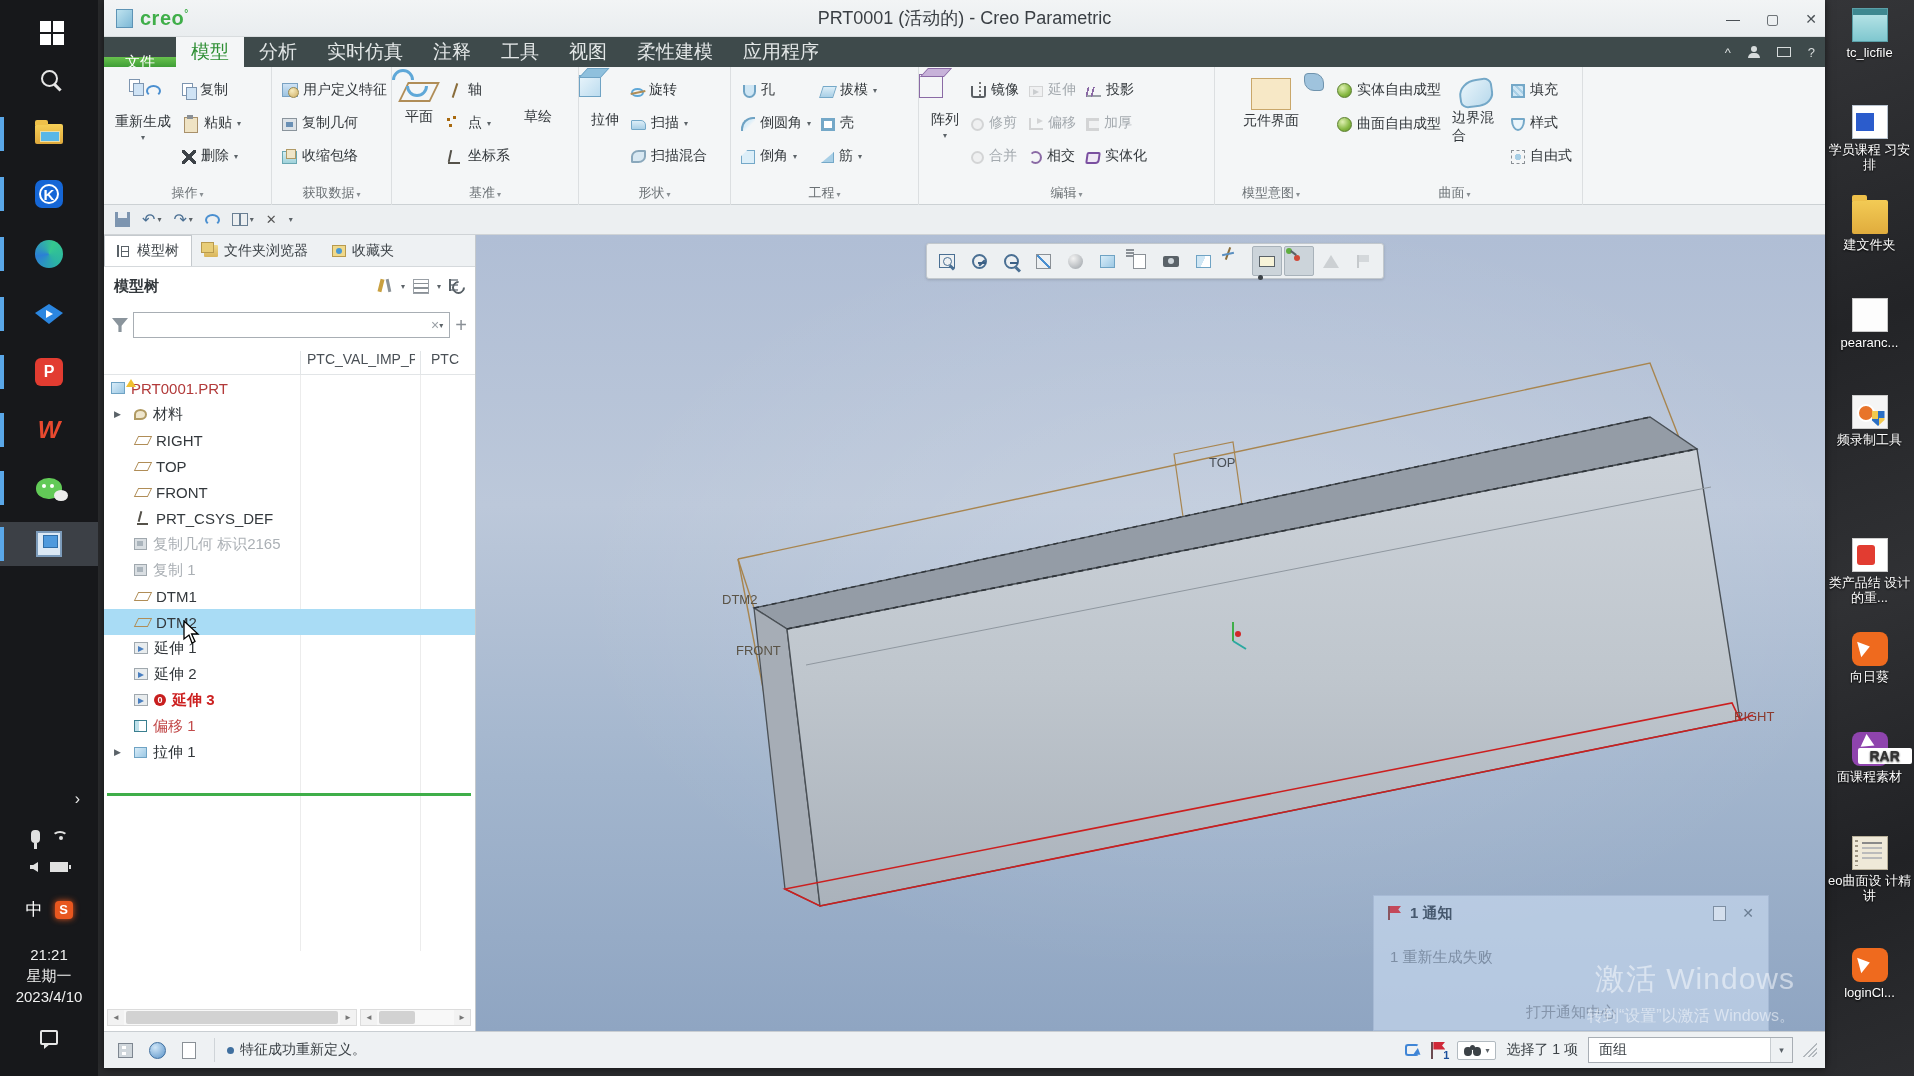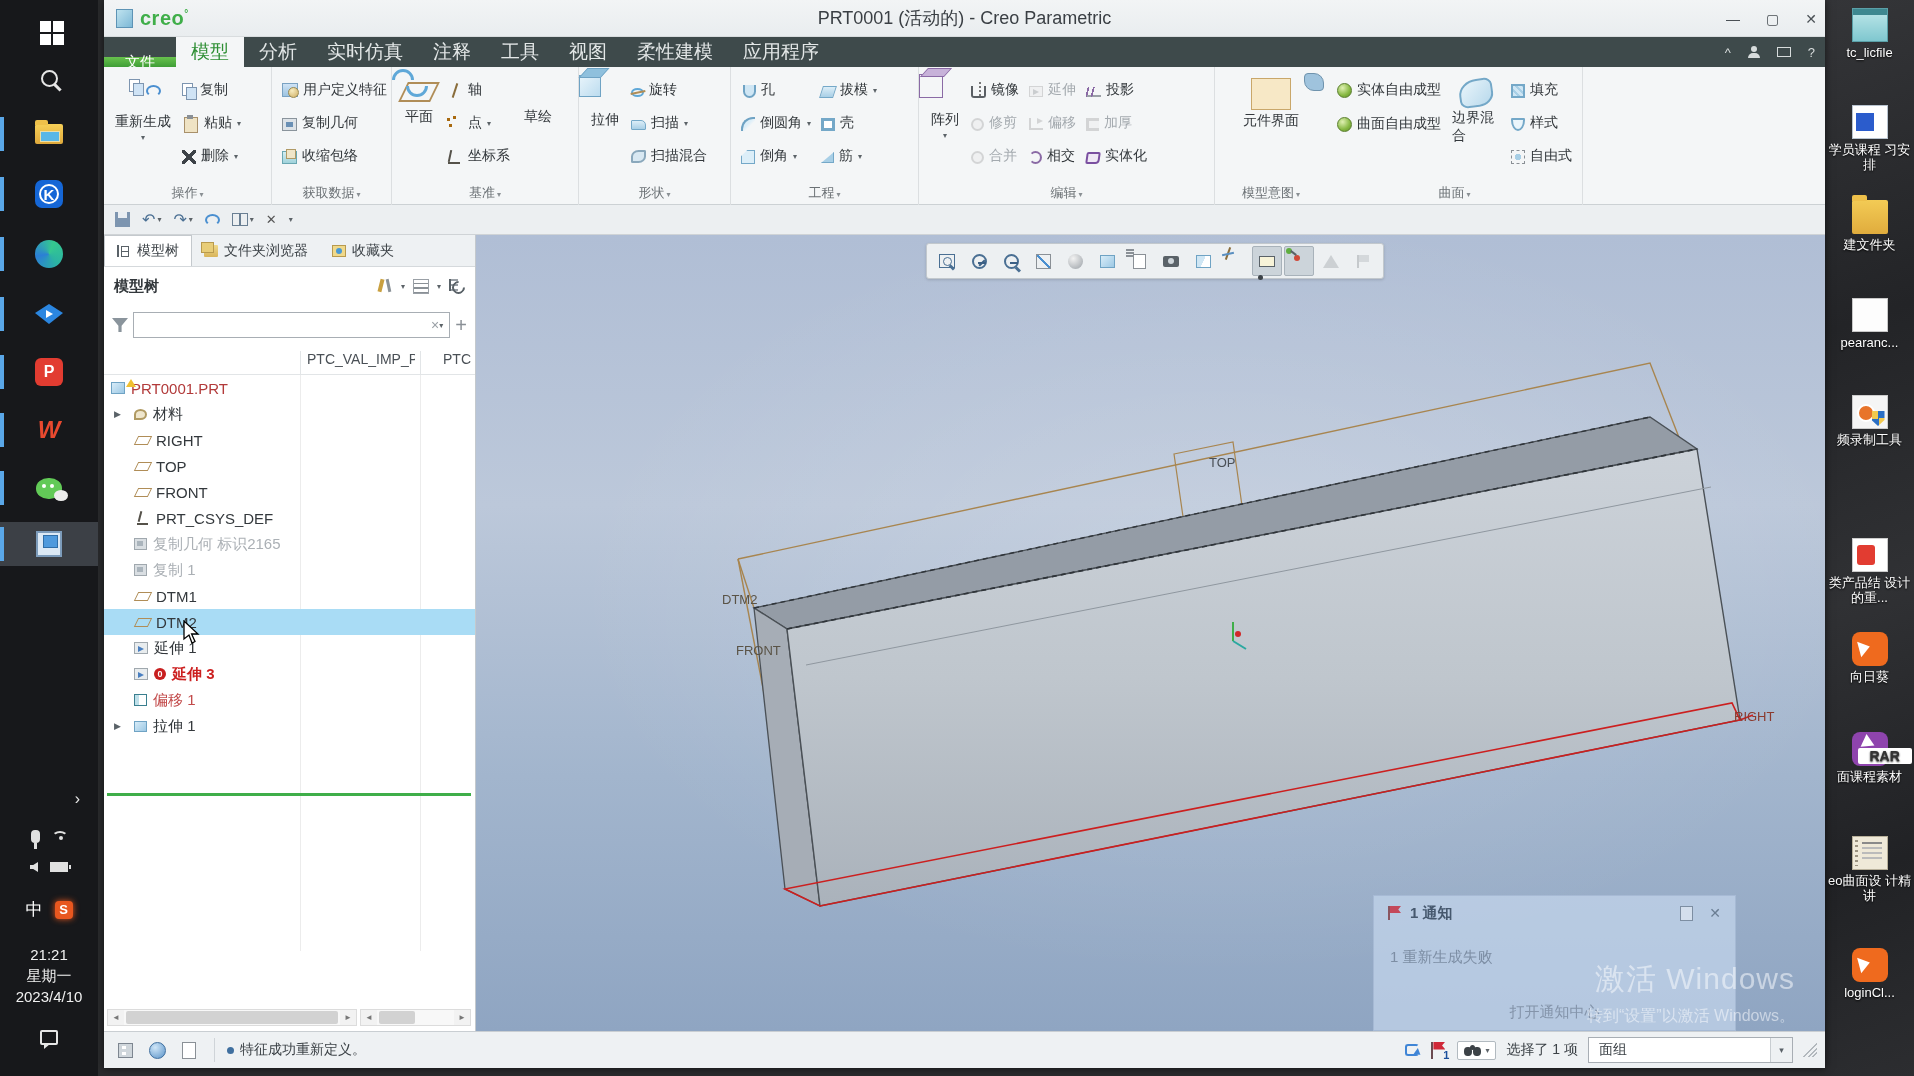--- a/index.html
+++ b/index.html
@@ -201,7 +201,7 @@
 .nplus{color:#8a9096;font-size:20px;cursor:pointer;line-height:1;}
 .ncols{position:absolute;left:0;top:110px;right:0;height:30px;border-bottom:1px solid #e2e5e7;font-size:14px;color:#4a5056;}
 .ncols .c1{position:absolute;left:196px;top:6px;width:115px;overflow:hidden;white-space:nowrap;border-left:1px solid #e2e5e7;padding-left:6px;height:24px;}
-.ncols .c2{position:absolute;left:316px;top:6px;border-left:1px solid #e2e5e7;padding-left:22px;height:24px;}
+.ncols .c2{position:absolute;left:316px;top:6px;border-left:1px solid #e2e5e7;padding-left:10px;height:24px;}
 .vline{position:absolute;left:196px;top:140px;bottom:80px;width:1px;background:#ececec;}
 .vline2{position:absolute;left:316px;top:140px;bottom:80px;width:1px;background:#ececec;}
 #tree{position:absolute;left:0;top:140px;right:0;}

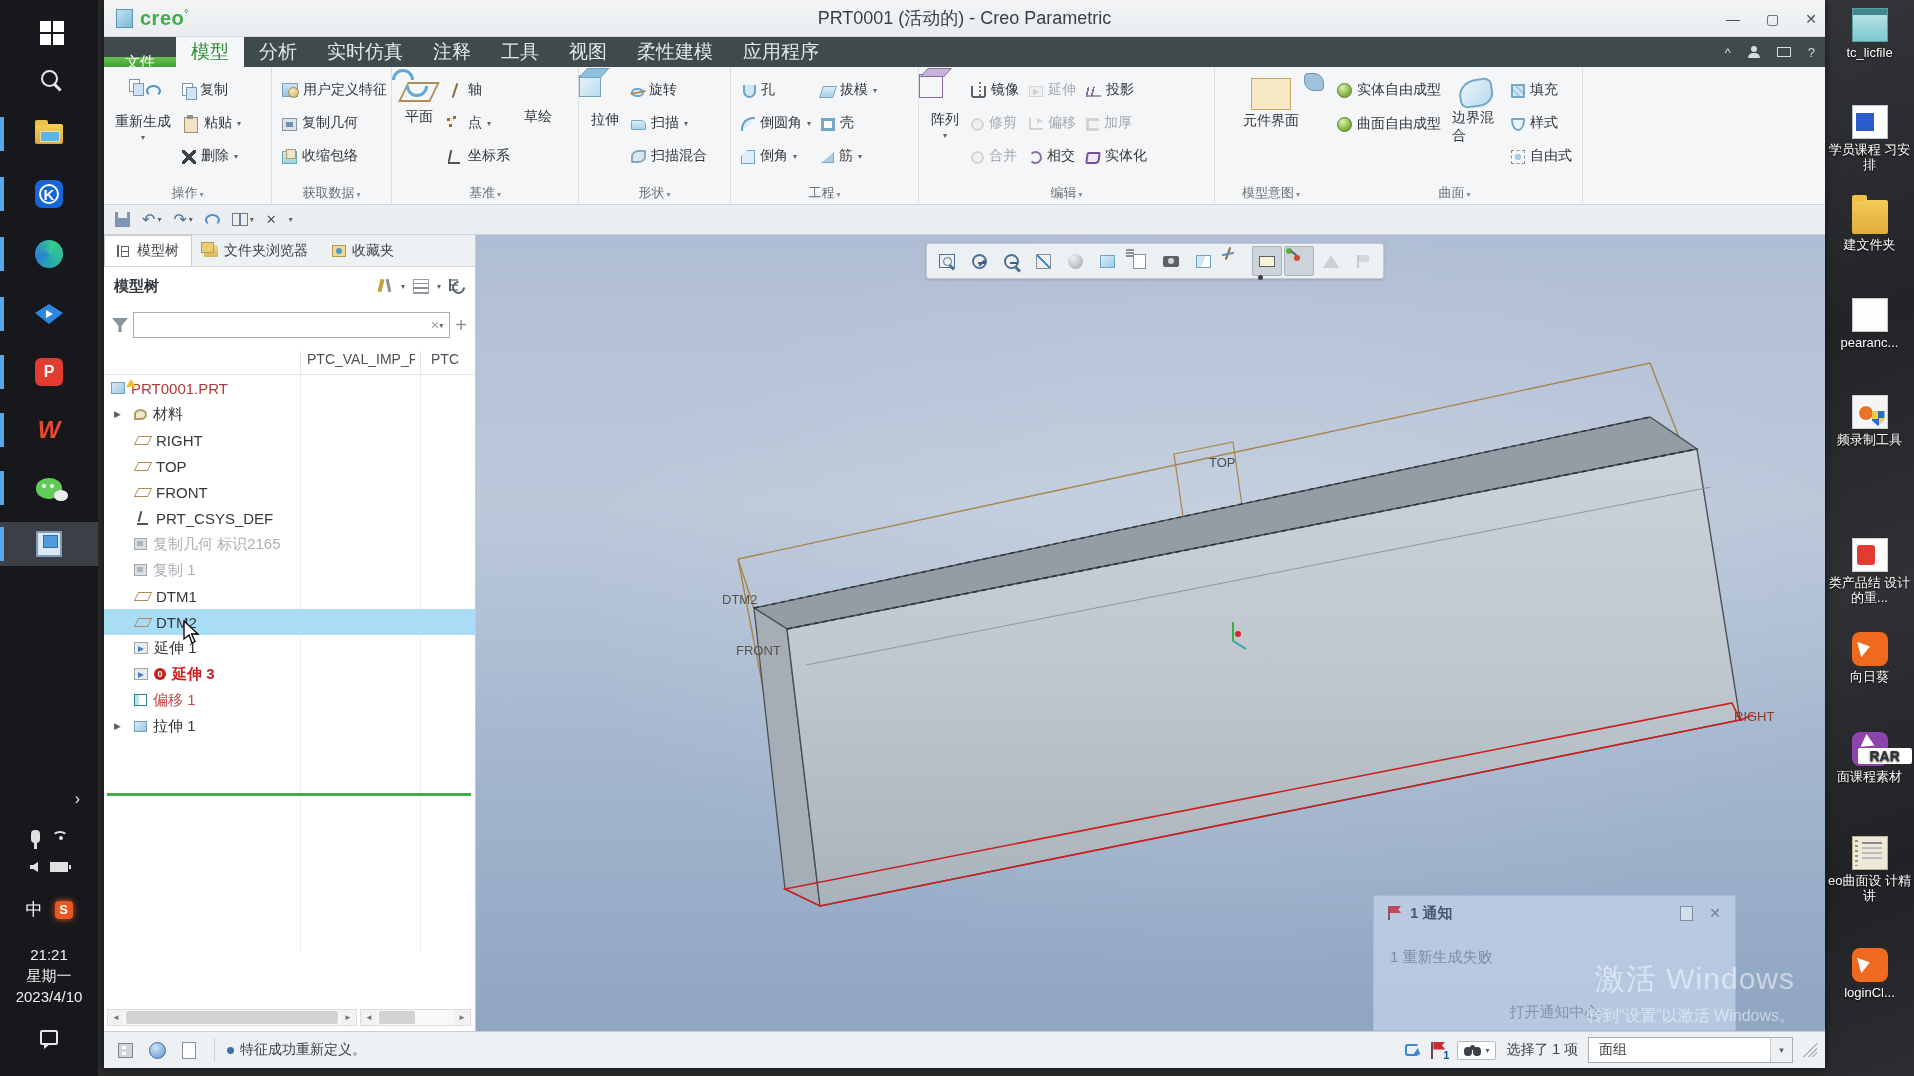--- a/index.html
+++ b/index.html
@@ -807,6 +807,10 @@
               <span class="ti ti-ext"></span>
               <span>延伸 1</span>
             </div>
+          <div class="trow">
+              <span class="ti ti-ext"></span>
+              <span>延伸 2</span>
+            </div>
           <div class="trow t-err">
               <span class="ti ti-ext"></span>
               <span class="errbadge">0</span>

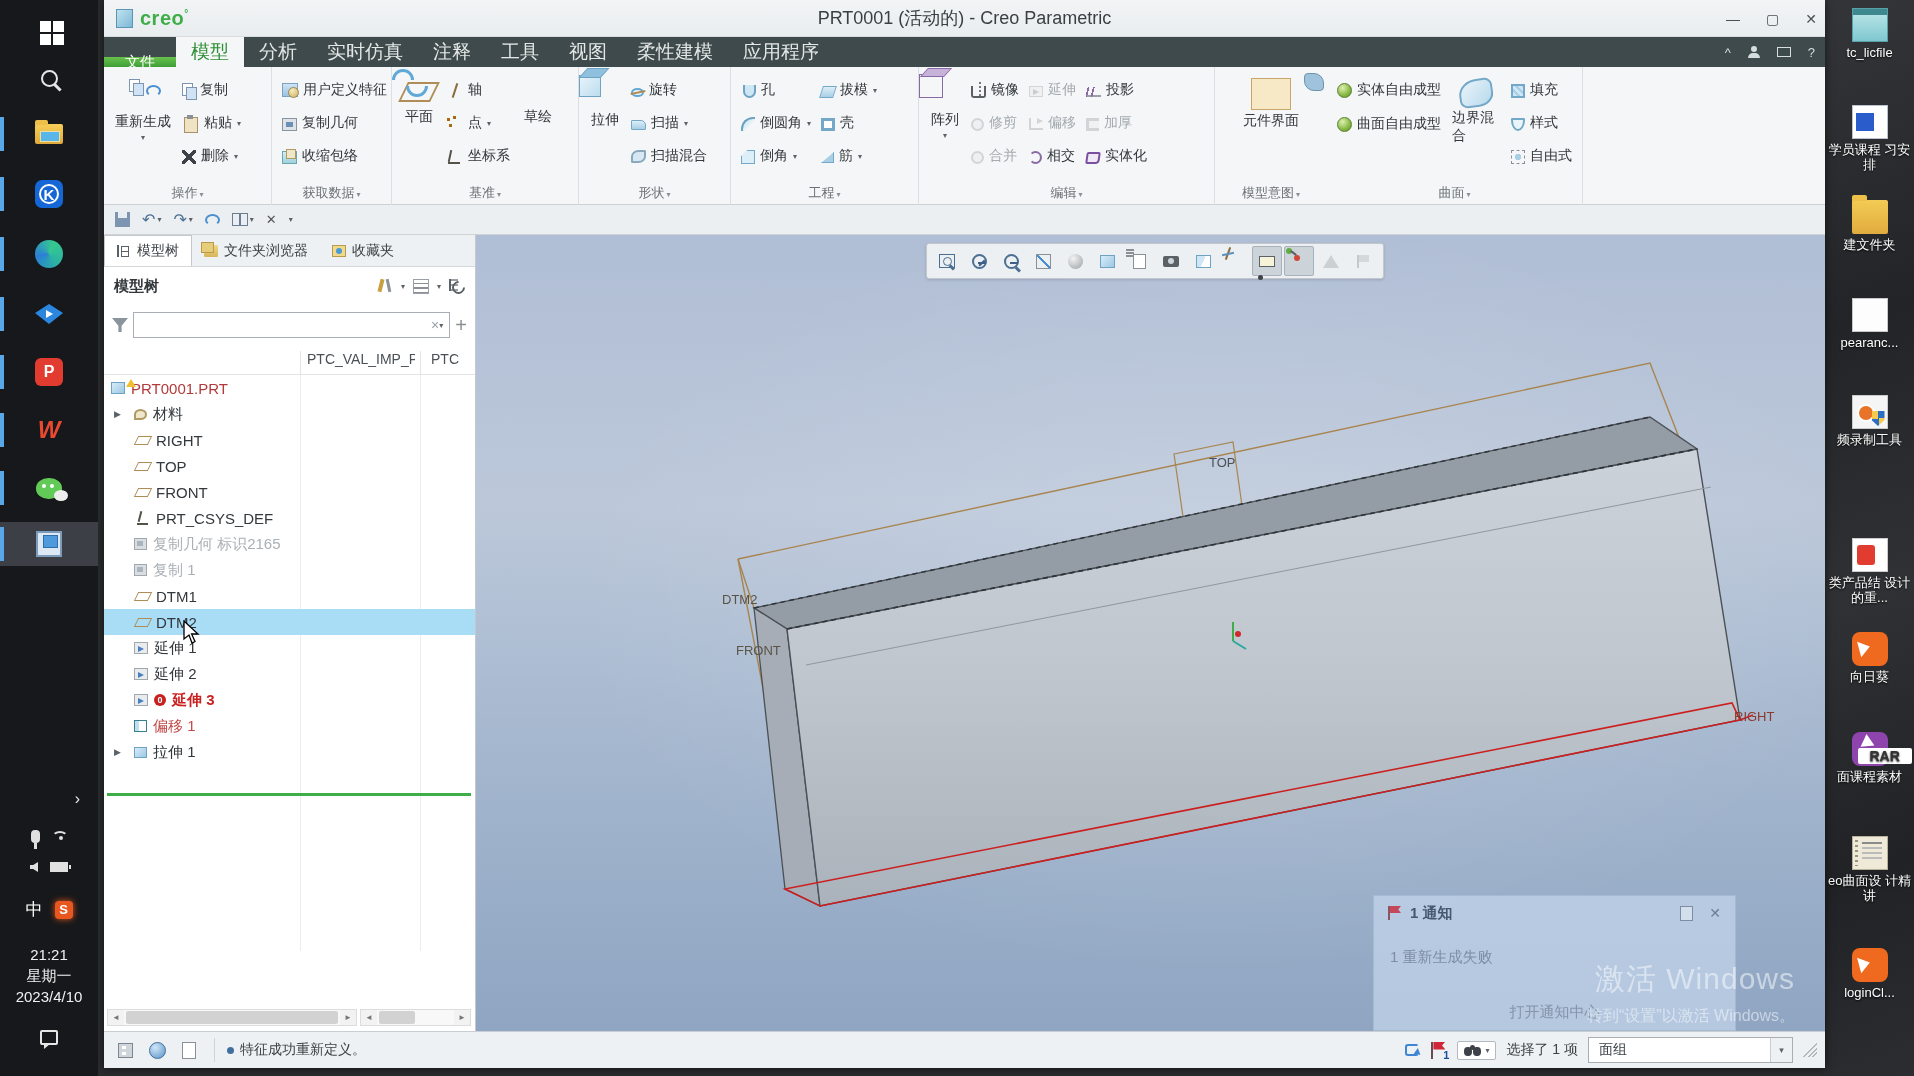--- a/index.html
+++ b/index.html
@@ -265,7 +265,7 @@
 .v-flag2{width:12px;height:13px;border-left:2px solid #8a9096;position:relative;}
 .v-flag2::after{content:"";position:absolute;left:0;top:0;width:10px;height:7px;background:#b0b6bb;}
 
-#notif{position:absolute;left:897px;top:660px;width:363px;height:136px;background:rgba(196,213,235,.72);border:1px solid rgba(150,170,200,.5);z-index:5;}
+#notif{position:absolute;left:897px;top:660px;width:396px;height:136px;background:rgba(196,213,235,.72);border:1px solid rgba(150,170,200,.5);z-index:5;}
 #notif .nf-head{position:absolute;left:0;top:0;right:0;height:34px;display:flex;align-items:center;gap:10px;padding:0 14px;color:#46586e;font-size:15px;font-weight:bold;}
 .nf-flag{width:12px;height:14px;border-left:2px solid #8a5560;position:relative;}
 .nf-flag::after{content:"";position:absolute;left:0;top:0;width:11px;height:7px;background:#c4485a;clip-path:polygon(0 0,100% 0,75% 50%,100% 100%,0 100%);}

